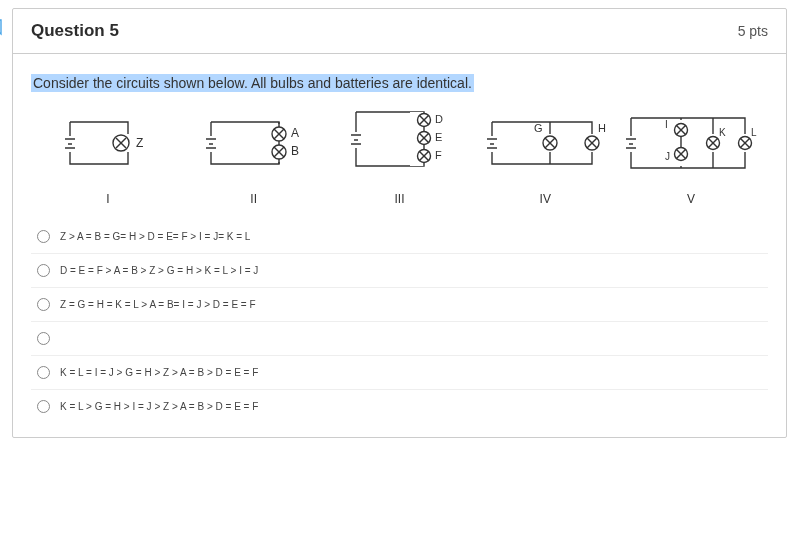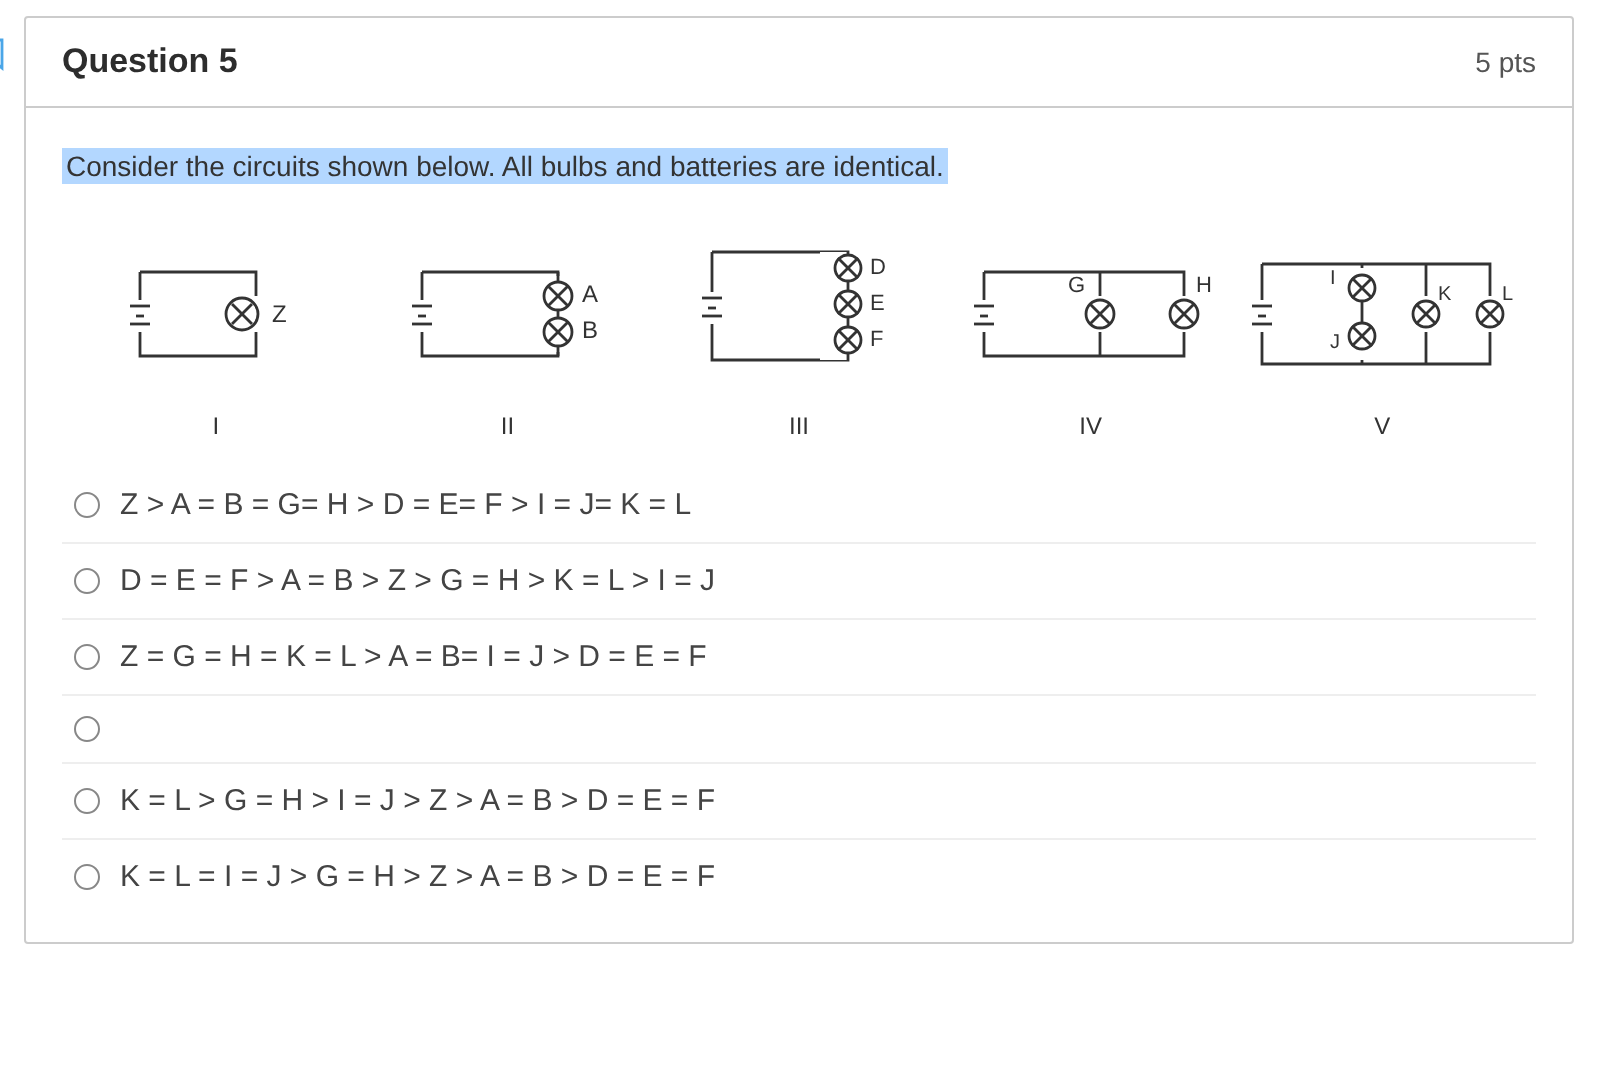--- a/index.html
+++ b/index.html
@@ -37,7 +37,7 @@
     color: #333;
     font-size: 14px;
     padding: 1px 2px;
-    margin-bottom: 16px;
+    margin-bottom: 2px;
   }
   .circuits-row {
     display: flex;

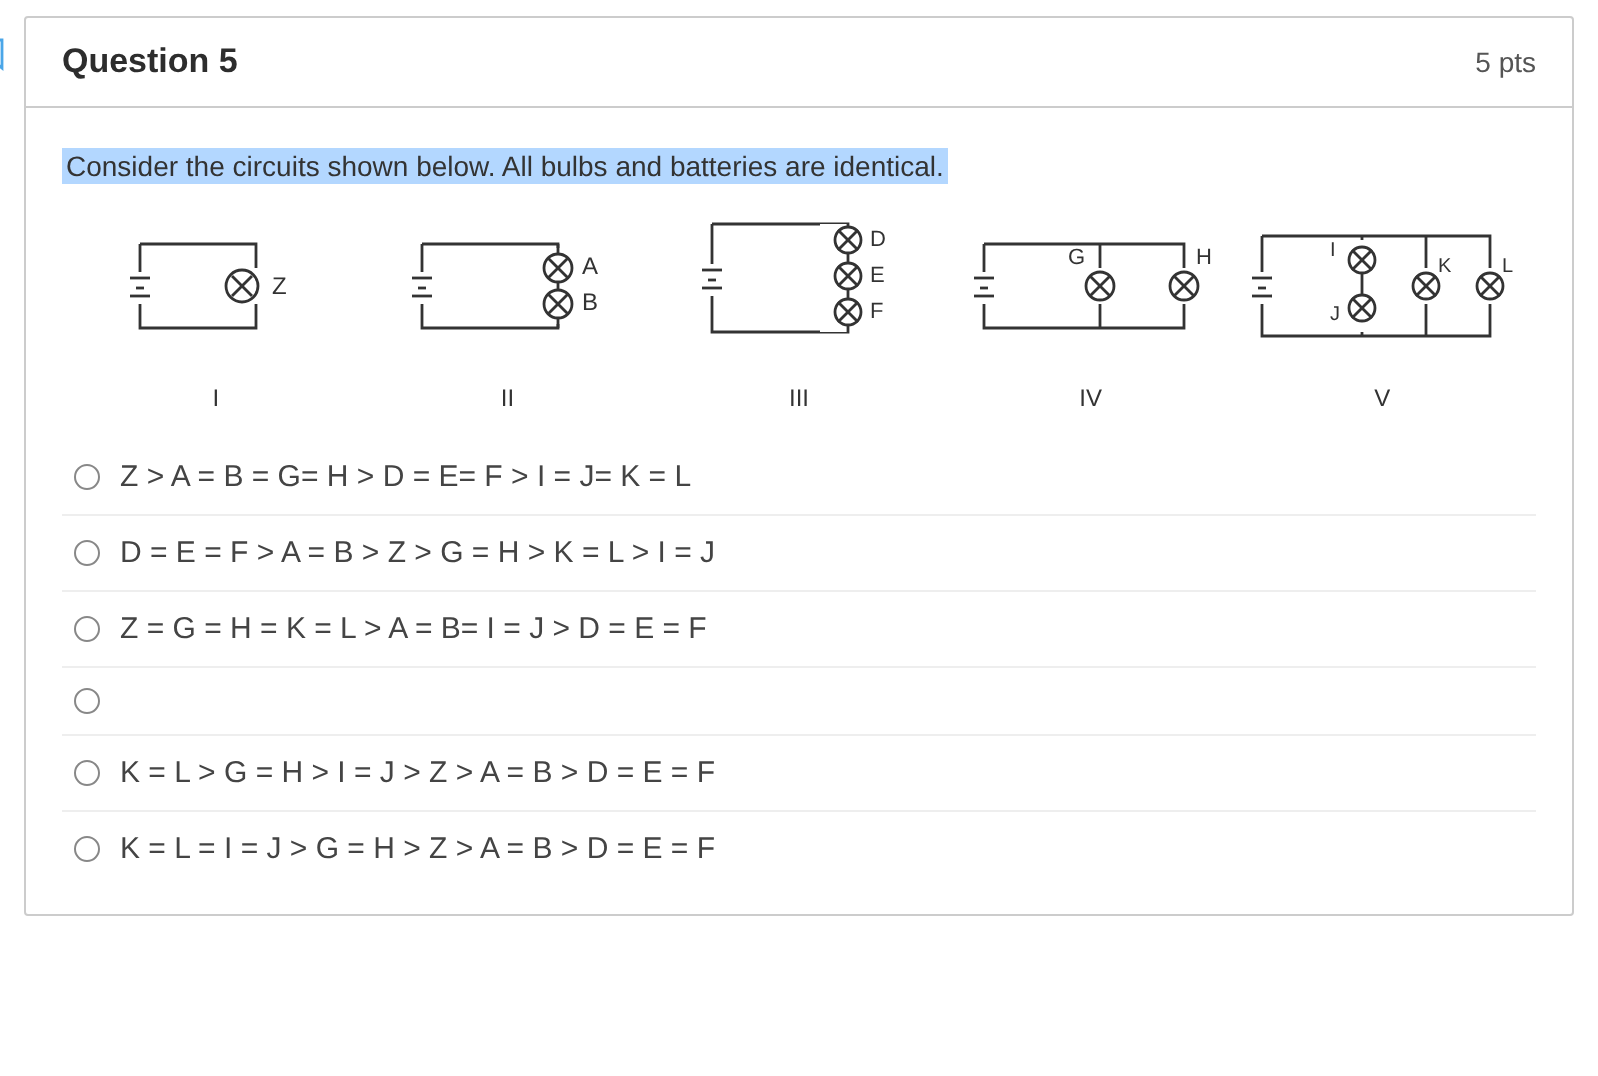--- a/index.html
+++ b/index.html
@@ -62,7 +62,7 @@
     gap: 10px;
     padding: 10px 6px;
     border-bottom: 1px solid #eee;
-    font-size: 15px;
+    font-size: 10px;
     color: #444;
   }
   .option:last-child { border-bottom: none; }

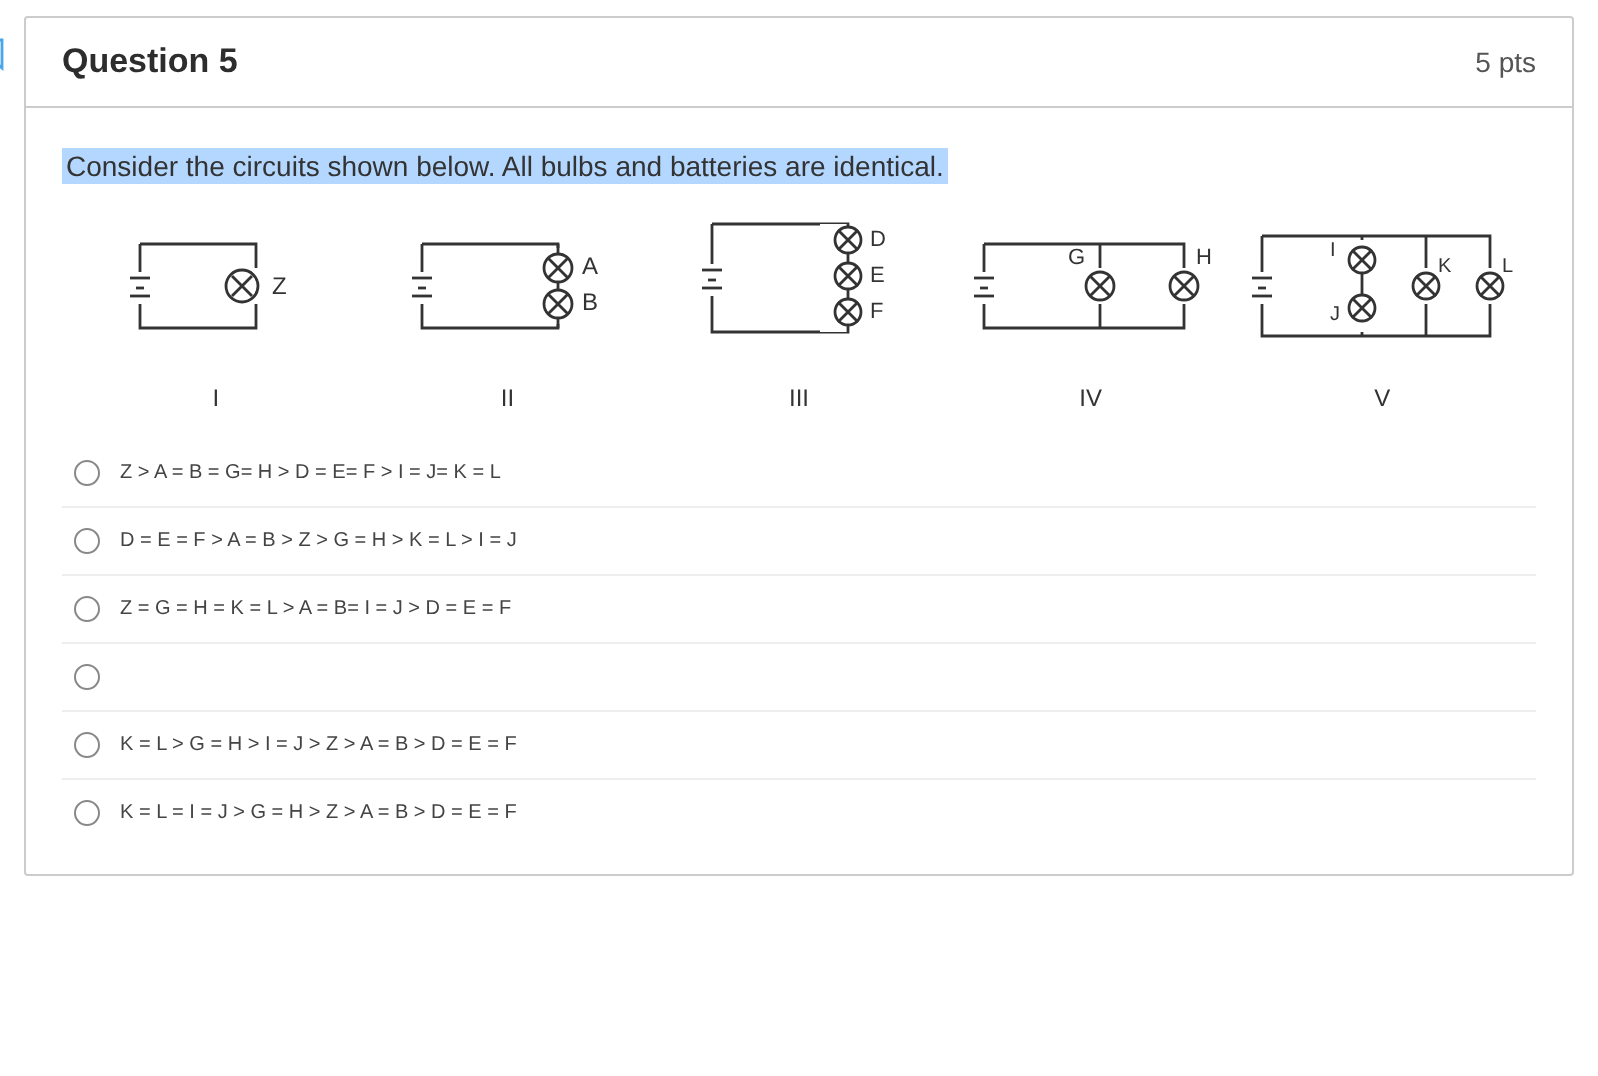--- a/index.html
+++ b/index.html
@@ -254,11 +254,11 @@
         </div>
         <div class="option">
           <span class="radio"></span>
+          <span>K = L = I = J &gt; G = H &gt; Z &gt; A = B &gt; D = E = F</span>
+        </div>
+        <div class="option">
+          <span class="radio"></span>
           <span>K = L &gt; G = H &gt; I = J &gt; Z &gt; A = B &gt; D = E = F</span>
-        </div>
-        <div class="option">
-          <span class="radio"></span>
-          <span>K = L = I = J &gt; G = H &gt; Z &gt; A = B &gt; D = E = F</span>
         </div>
       </div>
 

